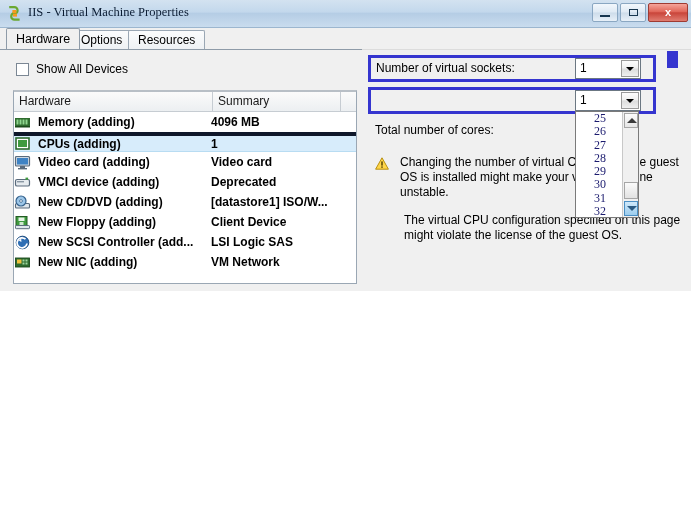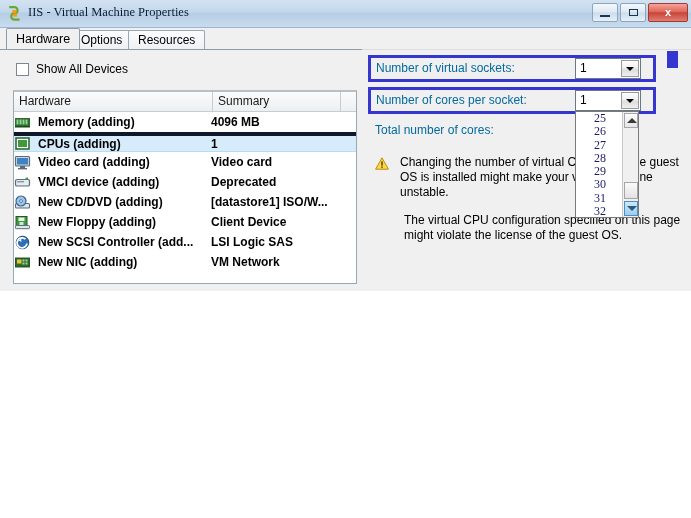--- a/index.html
+++ b/index.html
@@ -276,7 +276,7 @@
   .field-label {
     position: absolute;
     font-size: 12px;
-    color: #0369a1;
+    color: #000000;
     white-space: nowrap;
   }
   #lbl-sockets { left: 14px; top: 11px; }

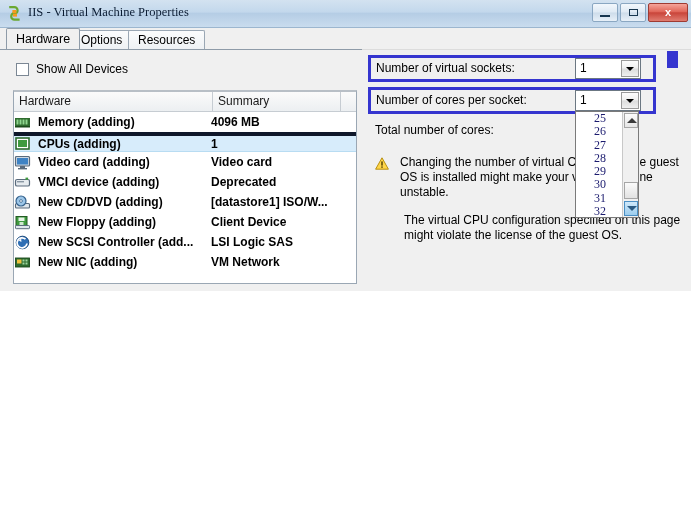--- a/index.html
+++ b/index.html
@@ -586,7 +586,6 @@
       <div class="hl-box" id="hl-cores"></div>
 
       <span class="field-label" id="lbl-sockets">Number of virtual sockets:</span>
-      <span class="field-label" id="lbl-cores">Number of cores per socket:</span>
       <span class="field-label" id="lbl-total">Total number of cores:</span>
 
       <div class="combo" id="combo-sockets">

